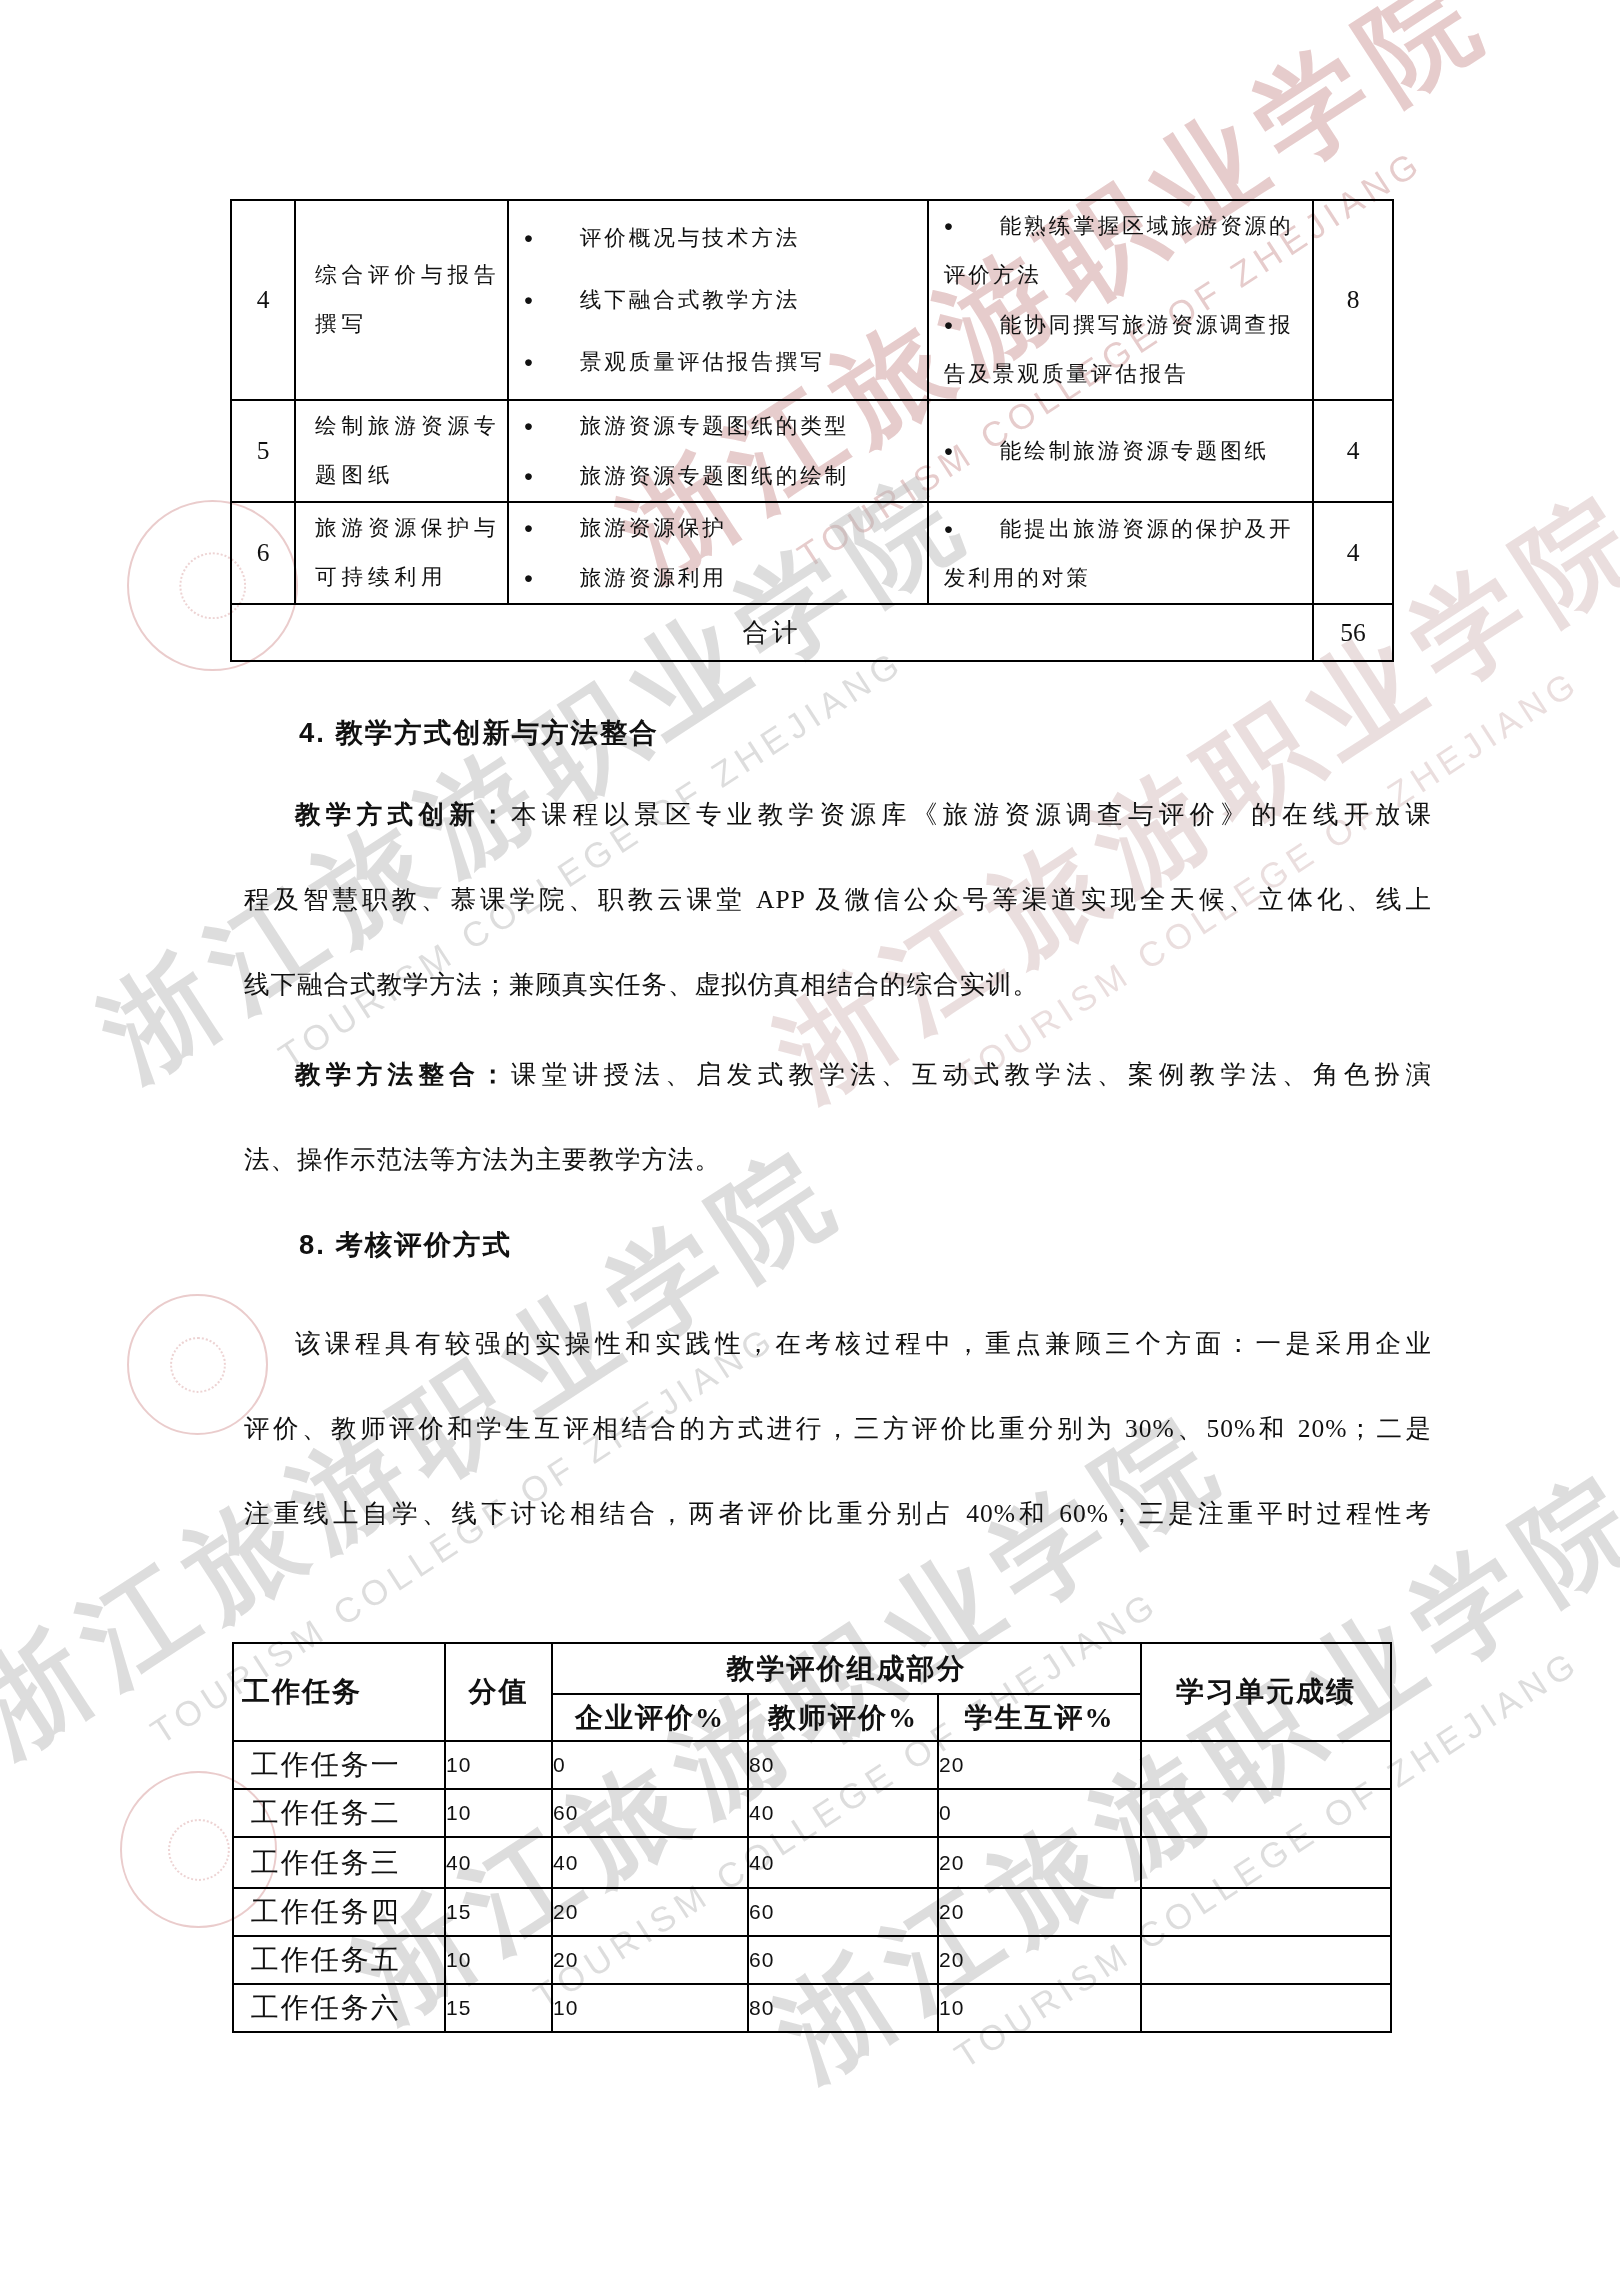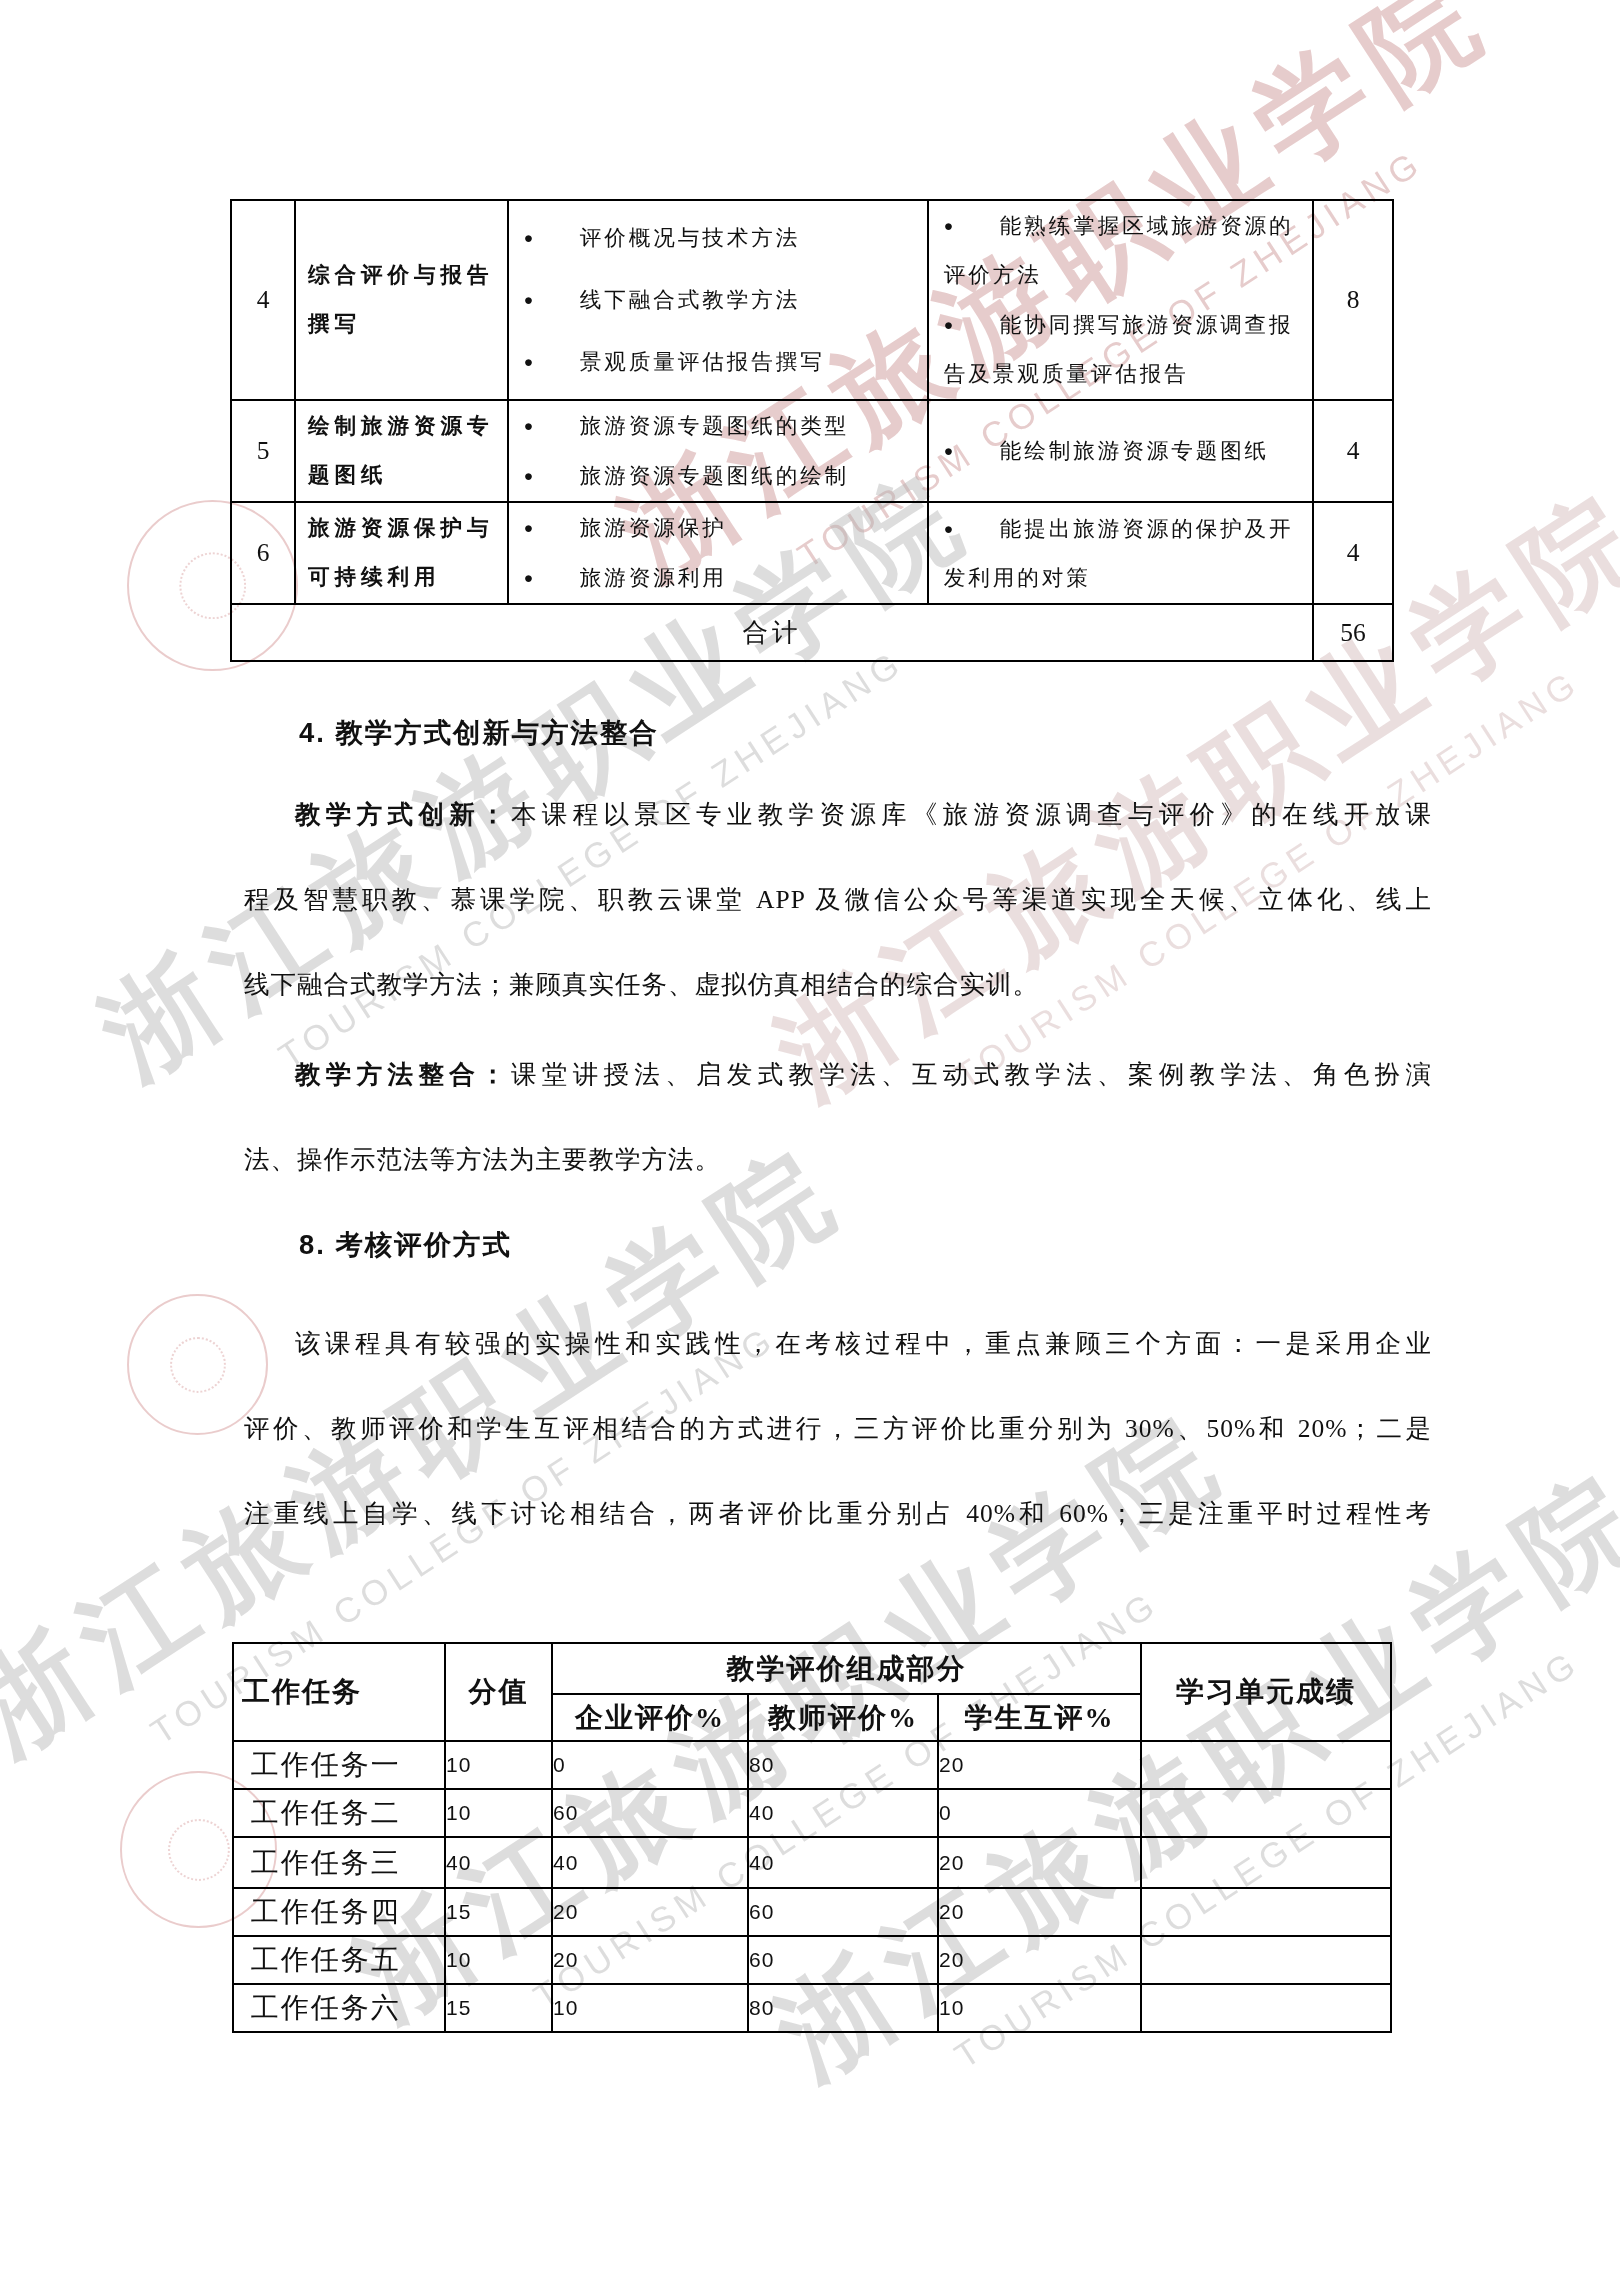--- a/index.html
+++ b/index.html
@@ -39,7 +39,7 @@
   
   .t1{left:230px;top:199px;width:1161px;}
   .t1 .c-num{text-align:center;font-size:25.5px;}
-  .t1 .c-task{padding-left:12px;font-weight:bold;}
+  .t1 .c-task{padding-left:19px;}
   .t1 .task-text{white-space:pre-line;font-size:21.6px;letter-spacing:4.9px;line-height:49px;}
   .t1 .c-hours{text-align:center;font-size:25.5px;}
   .bl-col{display:flex;flex-direction:column;height:100%;}

